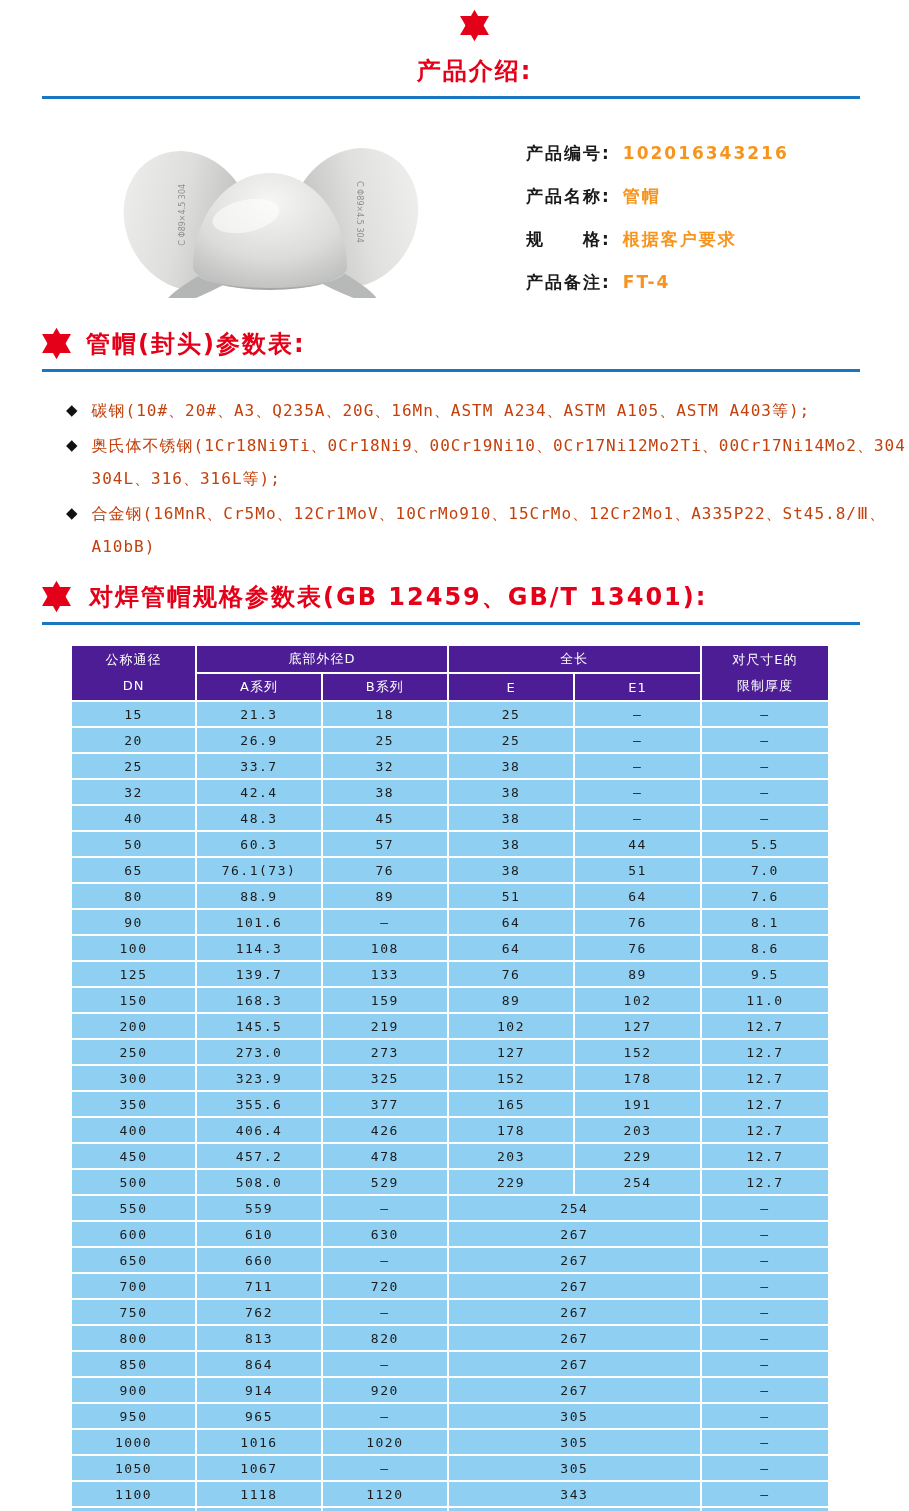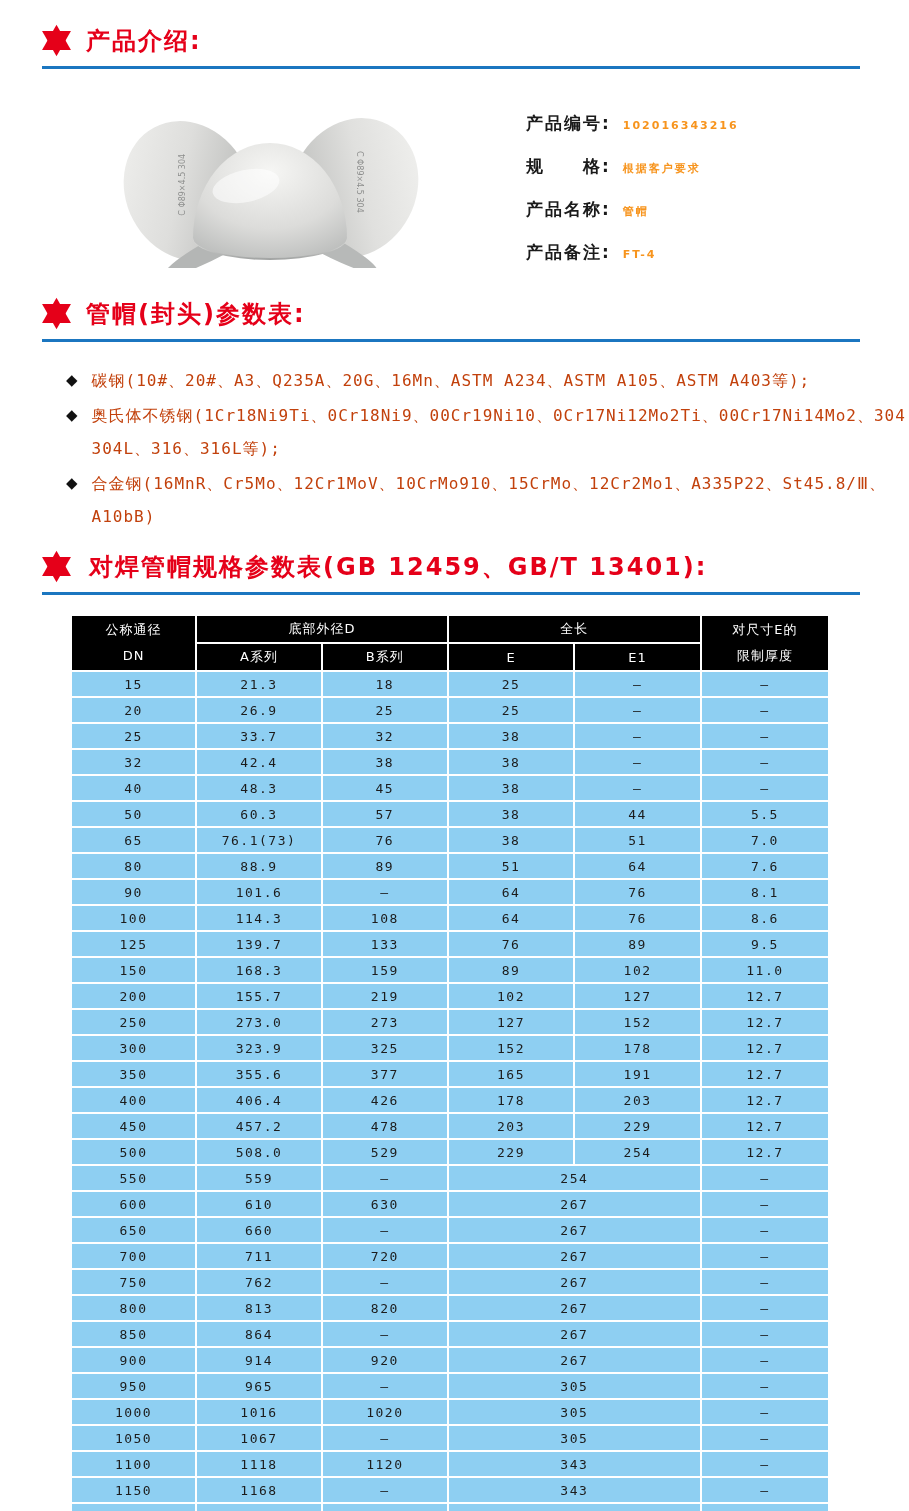--- a/index.html
+++ b/index.html
@@ -52,7 +52,7 @@
 </head>
 <body>
 
-<div class="sec-head" style="padding-top:24px;">
+<div class="sec-head" style="padding-top:9px;flex-direction:column;">
   <svg class="star-icon" viewBox="0 0 40 40" aria-hidden="true">
     <polygon points="20,1 37.5,31.5 2.5,31.5" fill="#e50019"></polygon>
     <polygon points="20,39 2.5,8.5 37.5,8.5" fill="#e50019"></polygon>

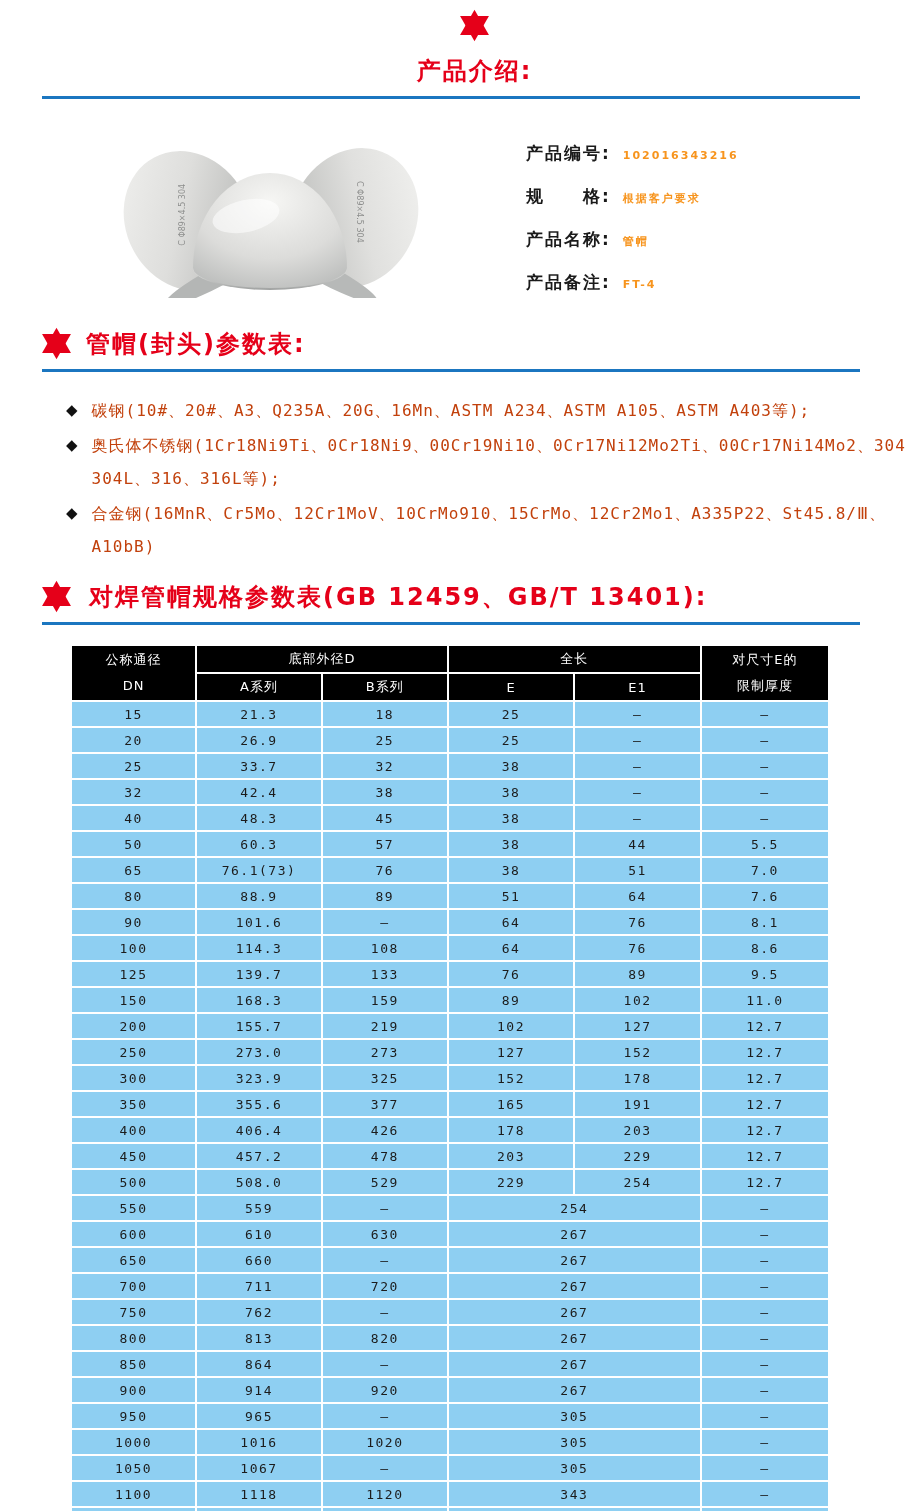--- a/index.html
+++ b/index.html
@@ -23,7 +23,7 @@
   .product-info { margin:16px 0 0 104px;text-align:center; }
   .field { display:flex; align-items:baseline; height:43px; }
   .field-label { font-size:17px; font-weight:bold; color:#1a1a1a; letter-spacing:2px; white-space:pre; }
-  .field-value { font-size:11px; color:#f7941d; font-weight:bold; margin-left:12px; letter-spacing:2px; white-space:pre; }
+  .field-value { font-size:17px; color:#f7941d; font-weight:bold; margin-left:12px; letter-spacing:2px; white-space:pre; }
 
   
   .bullet-list { margin:22px 0 0 66px; }

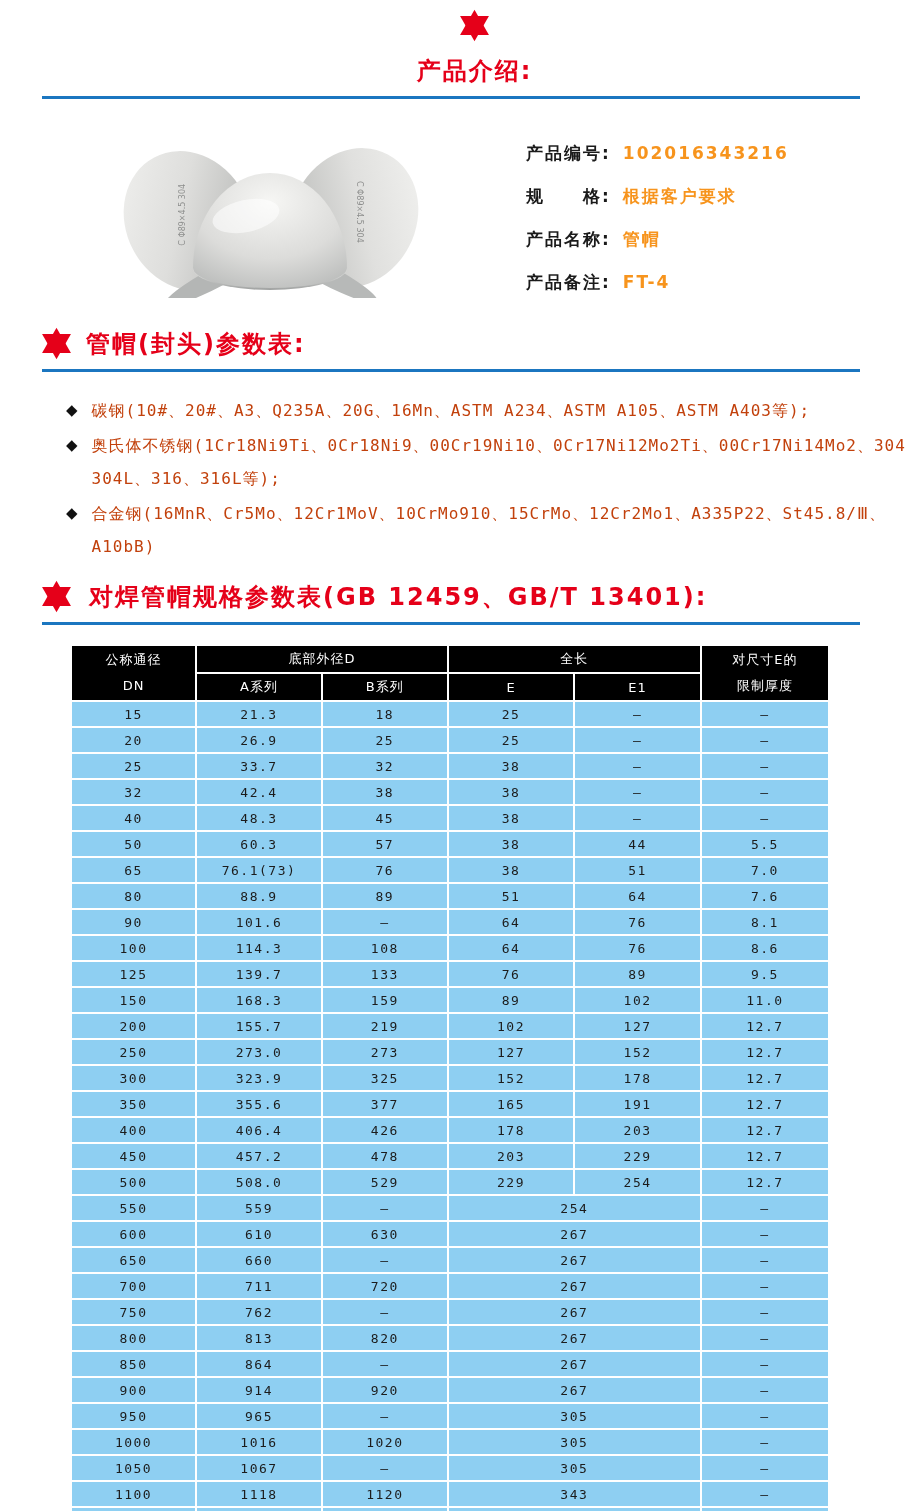--- a/index.html
+++ b/index.html
@@ -113,12 +113,12 @@
       <span class="field-value">102016343216</span>
     </div>
     <div class="field">
+      <span class="field-label">产品名称:</span>
+      <span class="field-value">管帽</span>
+    </div>
+    <div class="field">
       <span class="field-label">规　　格:</span>
       <span class="field-value">根据客户要求</span>
-    </div>
-    <div class="field">
-      <span class="field-label">产品名称:</span>
-      <span class="field-value">管帽</span>
     </div>
     <div class="field">
       <span class="field-label">产品备注:</span>

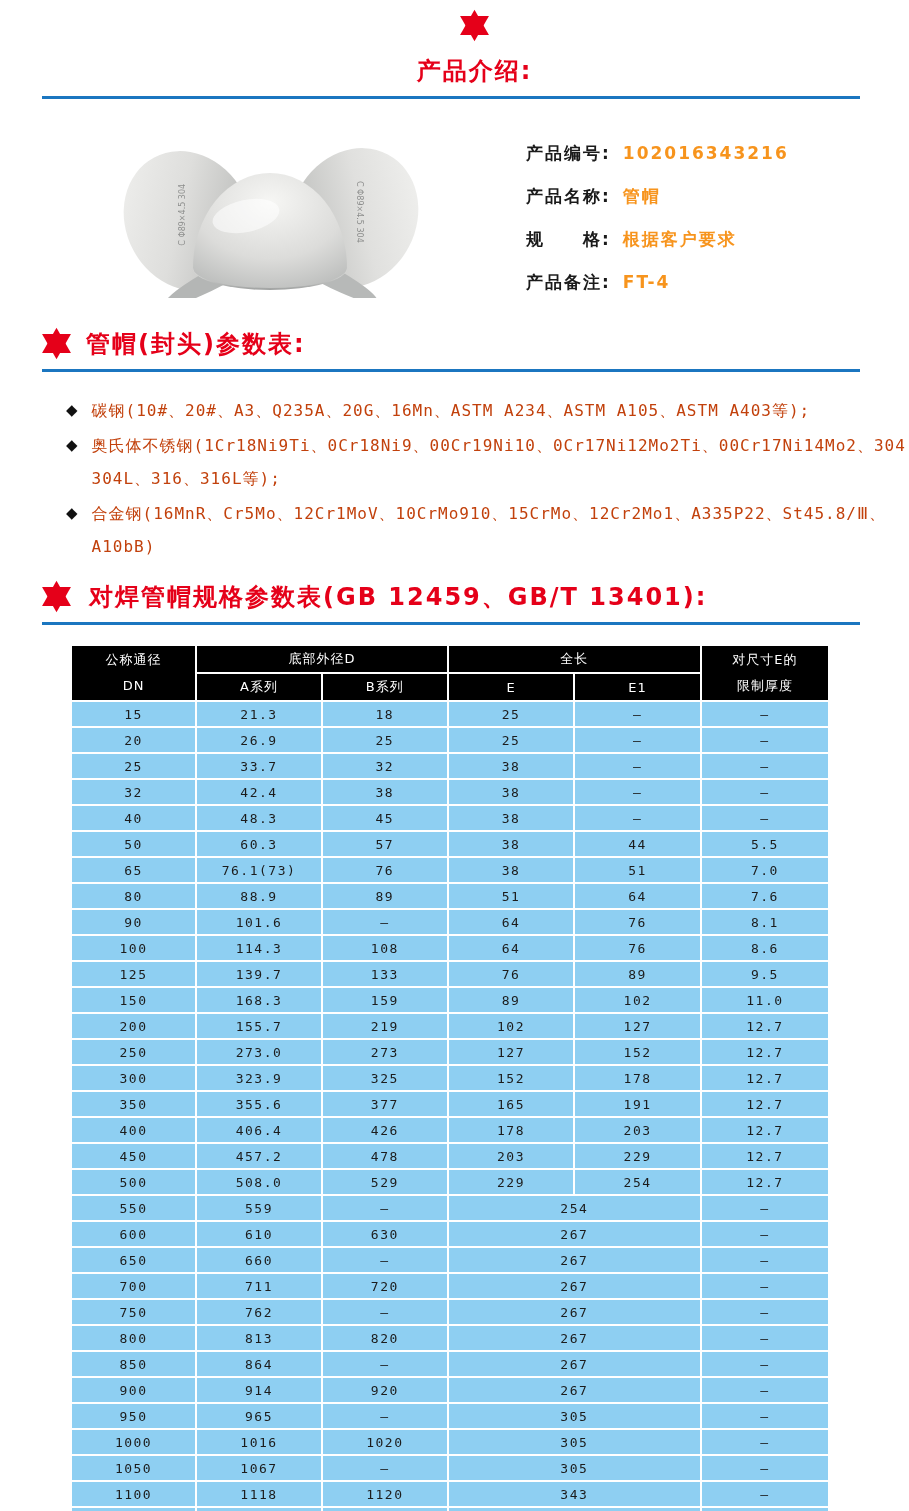--- a/index.html
+++ b/index.html
@@ -36,7 +36,7 @@
   .spec-table-wrap { margin:19px 0 0 70px; }
   table.spec { border-collapse:separate; border-spacing:2px; width:760px; table-layout:fixed; }
   table.spec th {
-    background:#000000; color:#ffffff; font-weight:normal;
+    background:#4c1d95; color:#ffffff; font-weight:normal;
     font-size:13px; letter-spacing:1px; vertical-align:middle;
     height:26px; padding:0; font-family:"DejaVu Sans", sans-serif;
   }

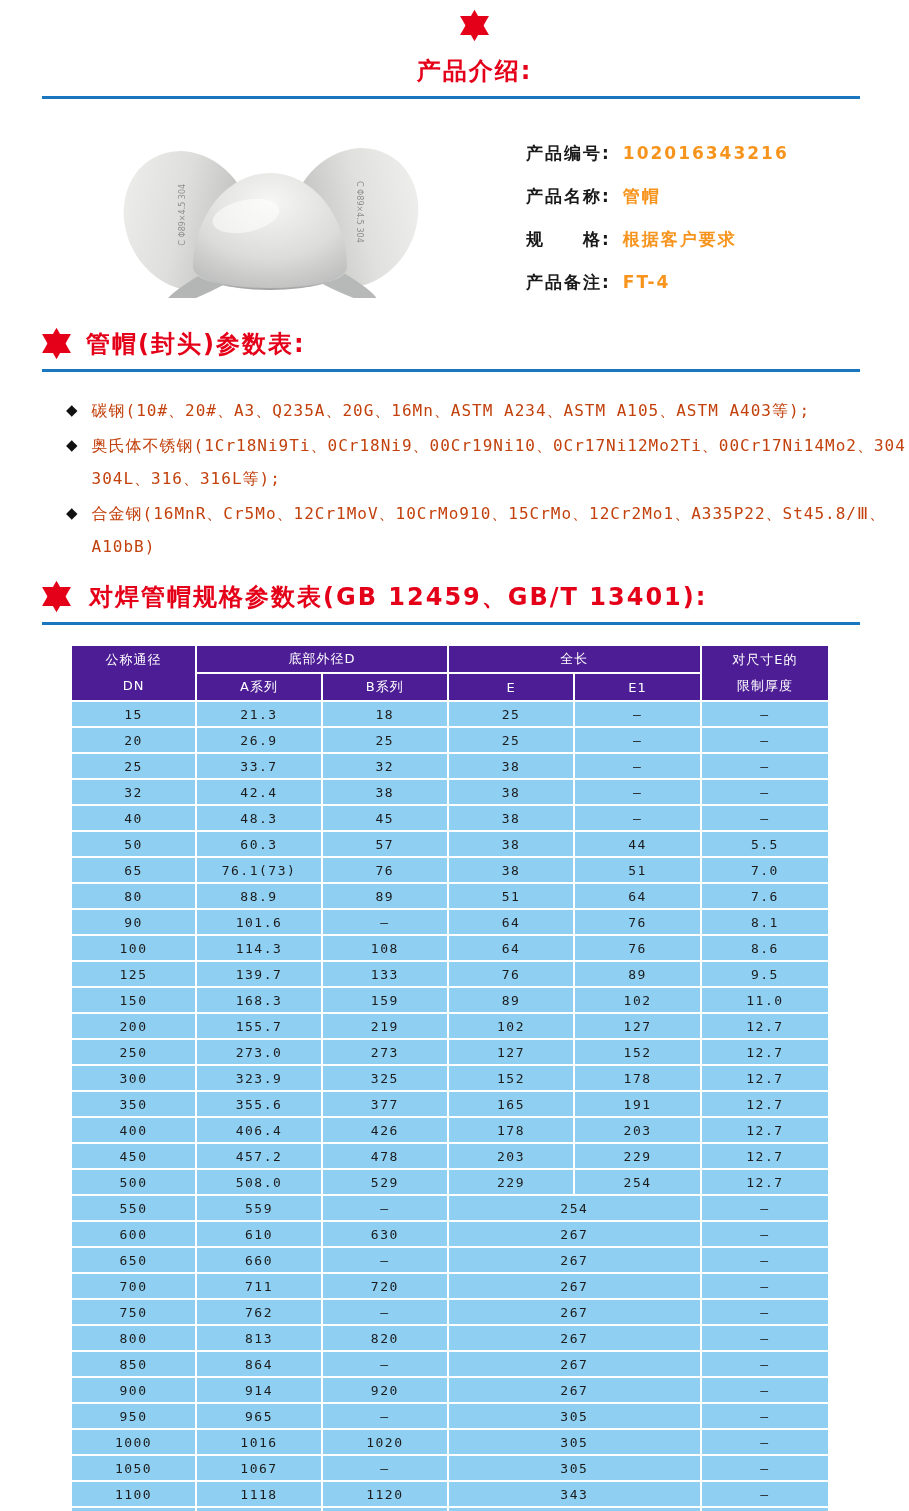--- a/index.html
+++ b/index.html
@@ -289,7 +289,7 @@
         </tr>
         <tr>
           <td>200</td>
-          <td>155.7</td>
+          <td>145.5</td>
           <td>219</td>
           <td>102</td>
           <td>127</td>

